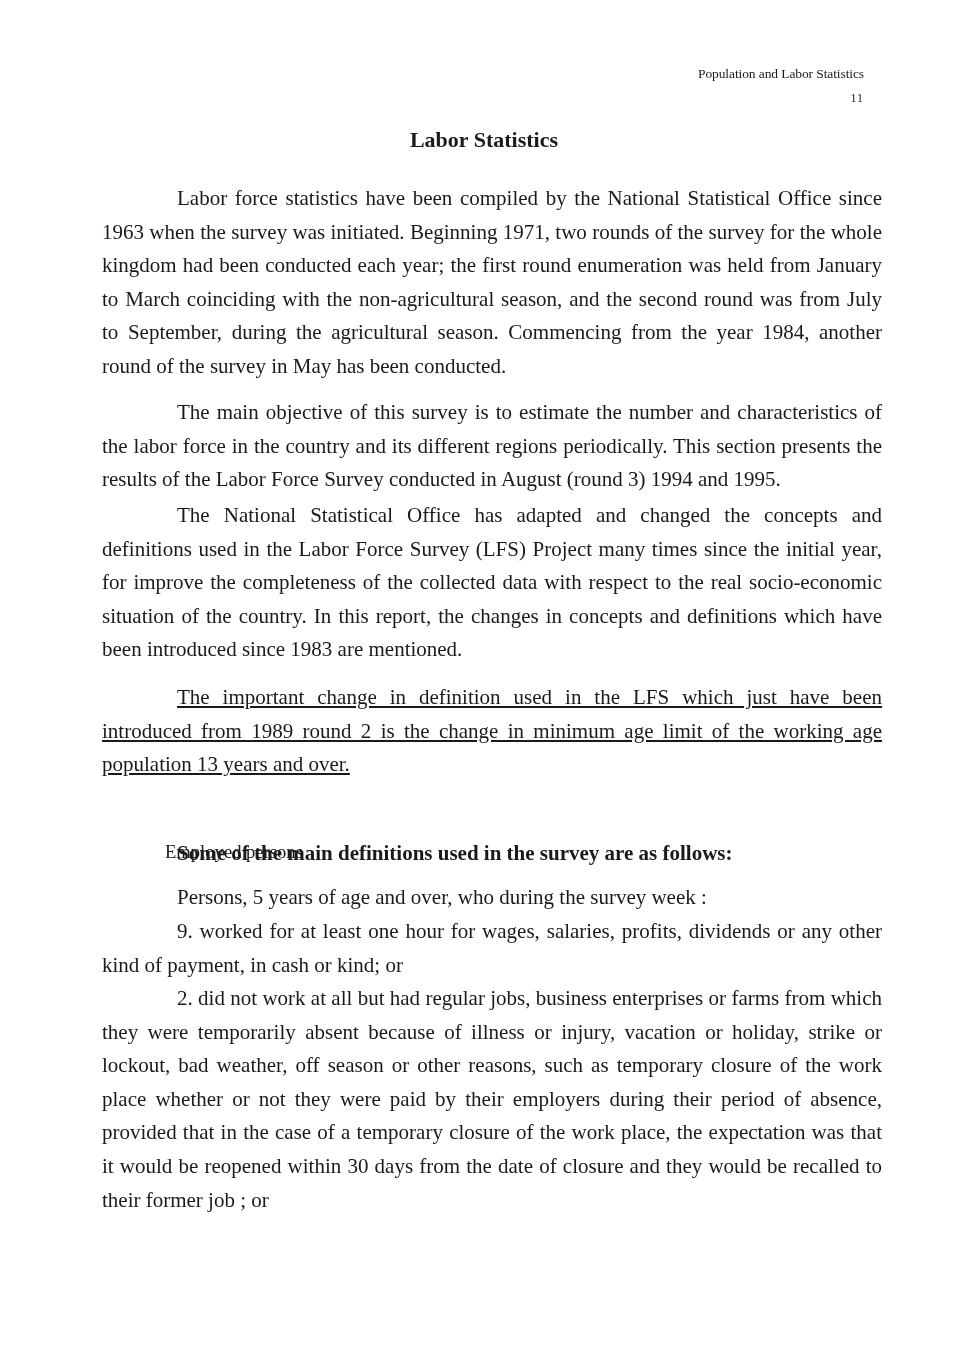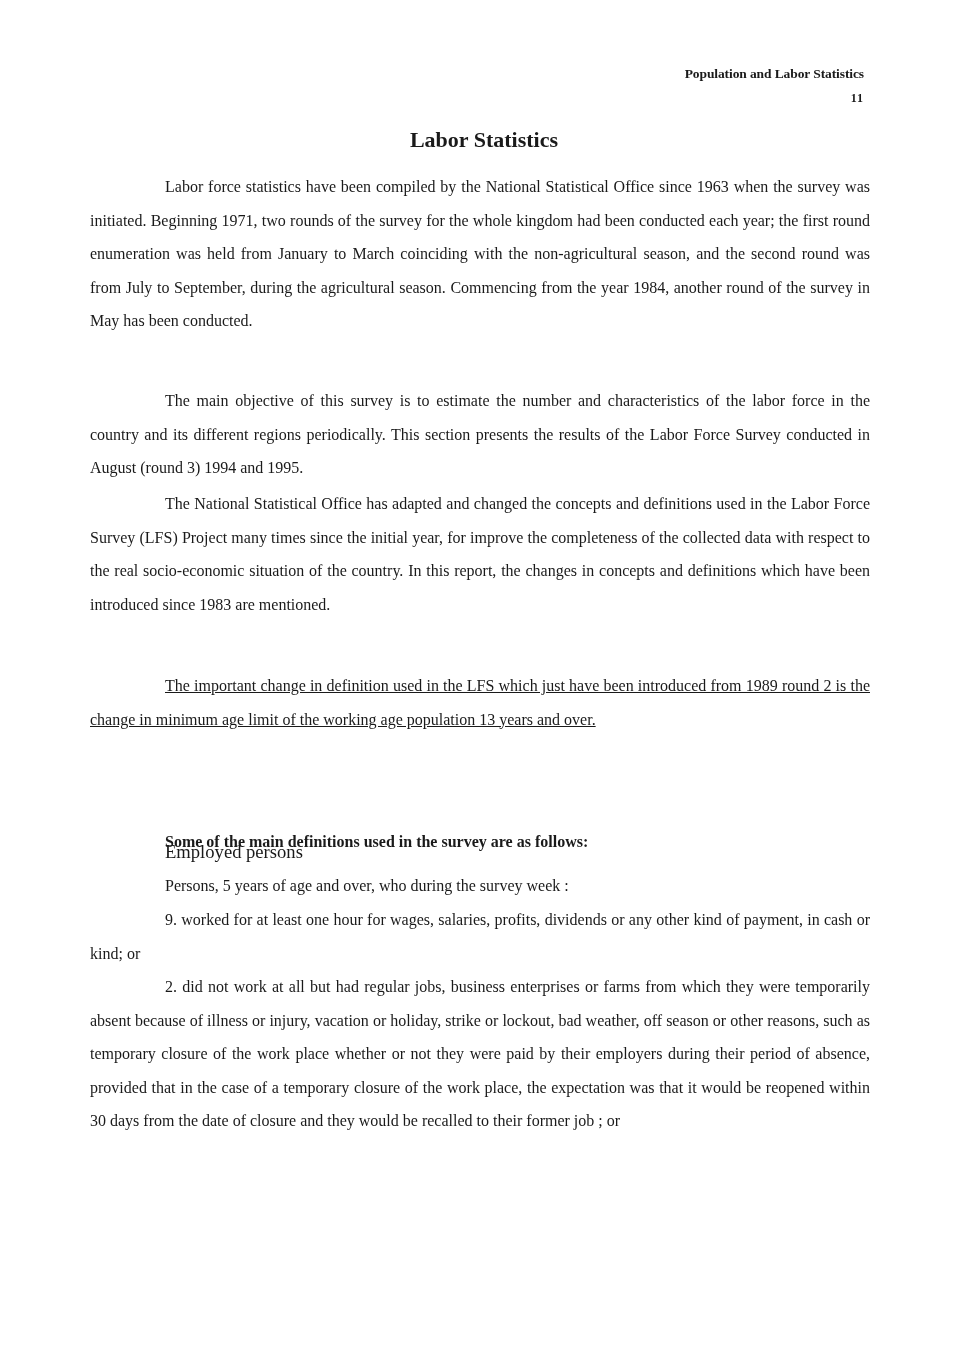--- a/index.html
+++ b/index.html
@@ -28,7 +28,7 @@
       text-align: right;
       font-size: 13.5px;
       line-height: 24px;
-      font-weight: bold;
+      font-weight: normal;
       letter-spacing: -0.1px;
     }
     .running-head .pno {

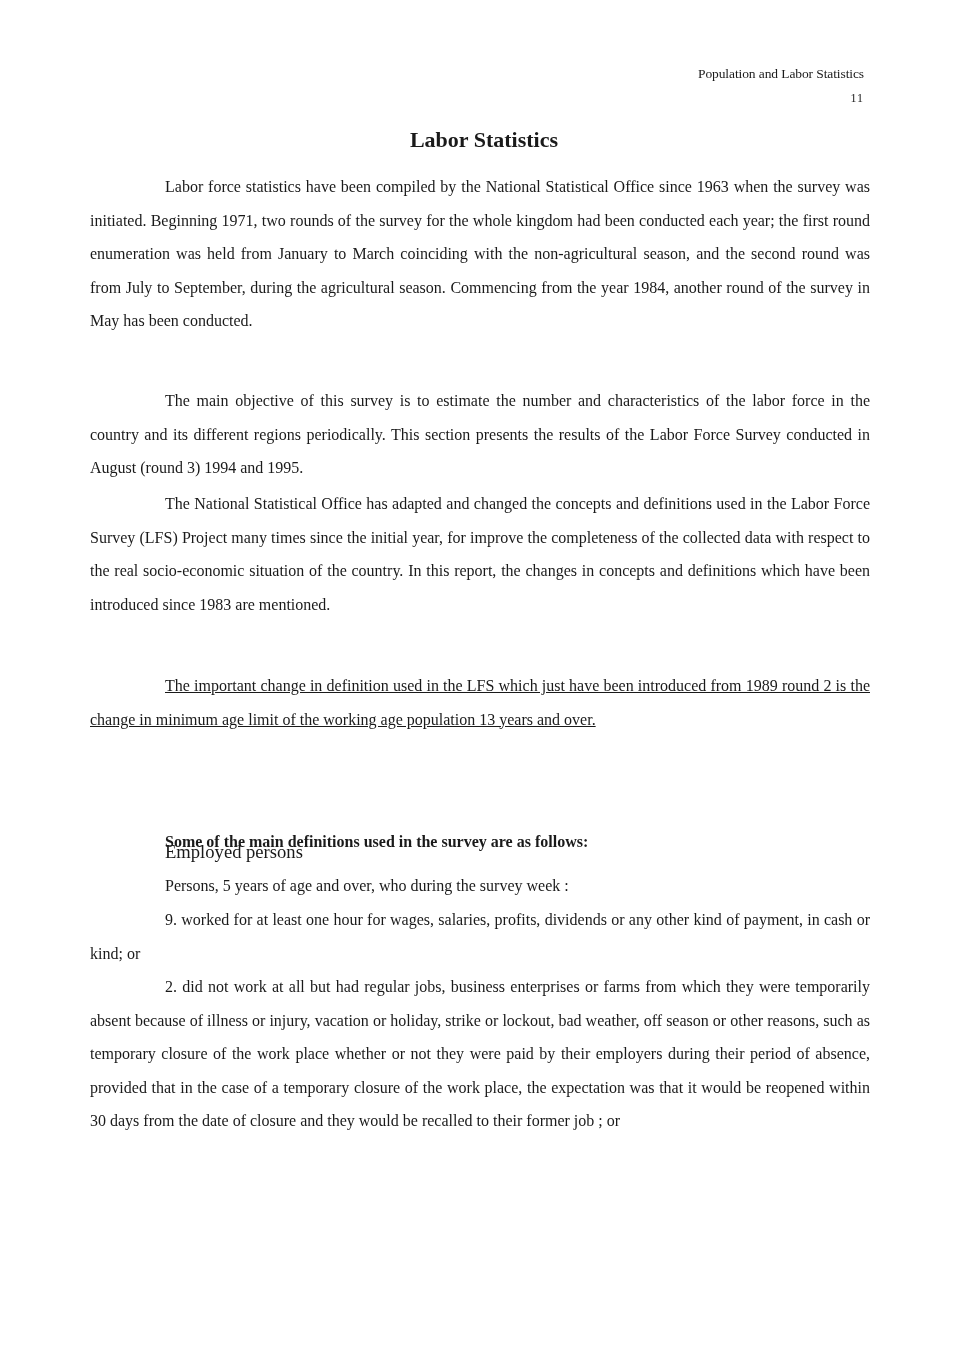--- a/index.html
+++ b/index.html
@@ -52,8 +52,8 @@
       position: absolute;
       left: 0;
       width: 780px;
-      margin: 0;
-      font-size: 16px;
+      margin: 12px;
+      font-size: 21px;
       line-height: 33.6px;
       text-align: justify;
       text-indent: 75px;

